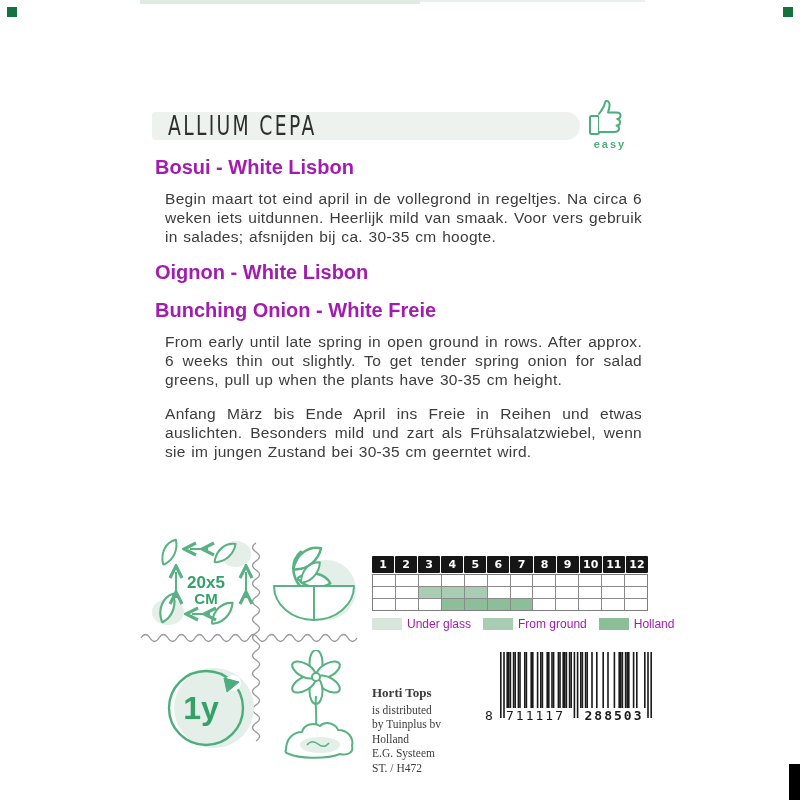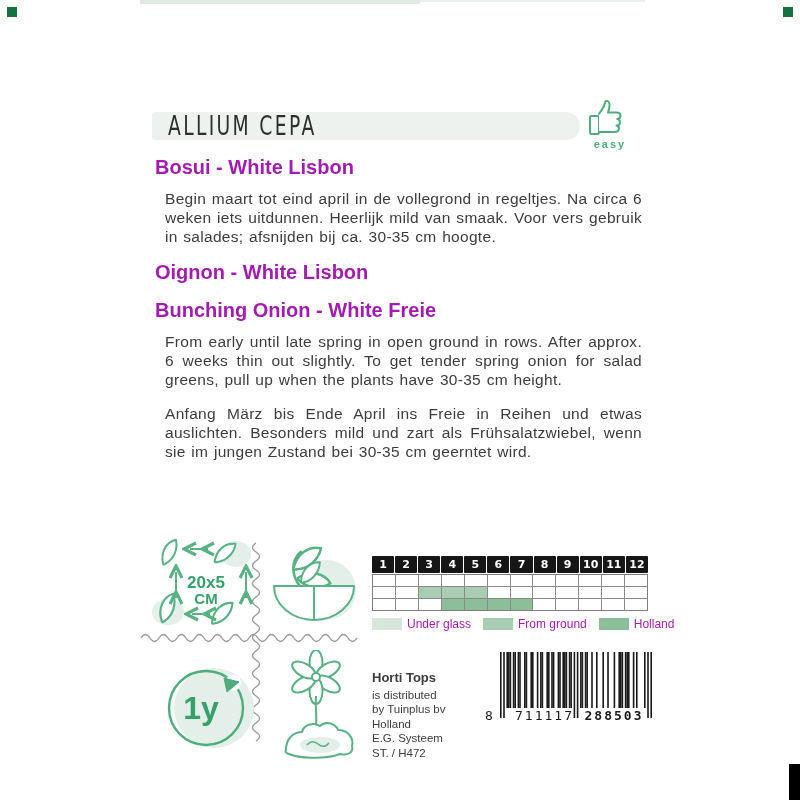--- a/index.html
+++ b/index.html
@@ -48,7 +48,7 @@
   .legend-label{font-size:12px;color:#a21caf;white-space:nowrap;}
 
   
-  .distrib{left:372px;top:671px;width:120px;font-size:11.5px;line-height:14.5px;}
+  .distrib{left:372px;top:686px;width:120px;font-size:11.5px;line-height:14.5px;font-family:Liberation Serif, serif;}
   .distrib-name{font-weight:bold;font-size:13px;margin-bottom:2px;}
 
   

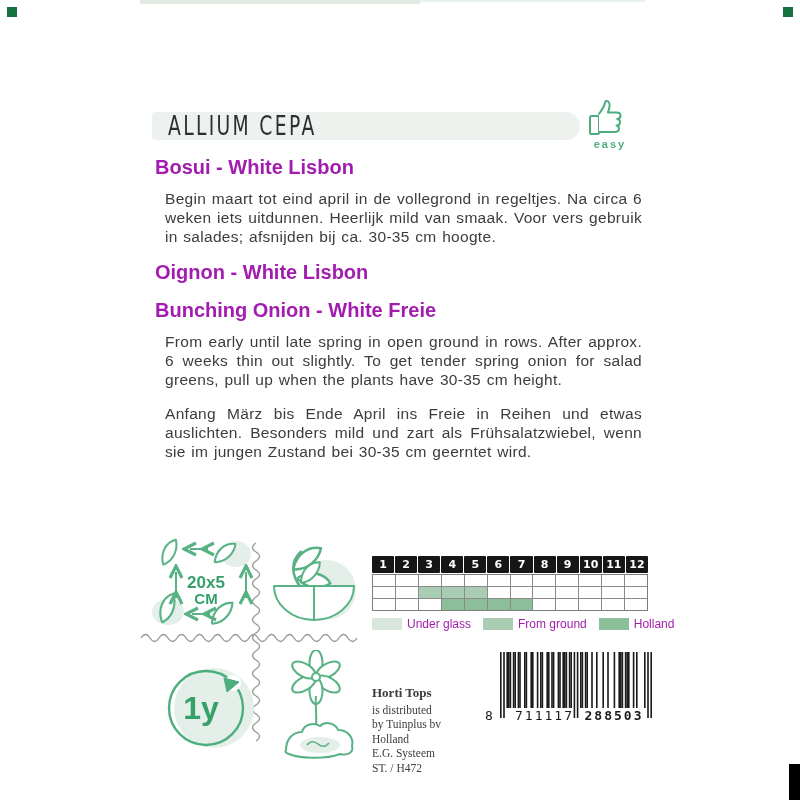--- a/index.html
+++ b/index.html
@@ -54,7 +54,7 @@
   
   .barcode{left:500px;top:652px;width:152px;height:80px;}
   .bc-digit{position:absolute;font-family:"DejaVu Sans Mono",monospace;font-size:13px;color:#1a1a1a;top:56px;}
-  .bc-8{left:-15px;} .bc-mid{left:6px;width:68px;text-align:right;letter-spacing:2px;}
+  .bc-8{left:-15px;} .bc-mid{left:6px;width:68px;text-align:left;letter-spacing:2px;}
   .bc-right{left:80px;width:68px;text-align:center;letter-spacing:2px;font-weight:bold;}
 
   svg{display:block;}

